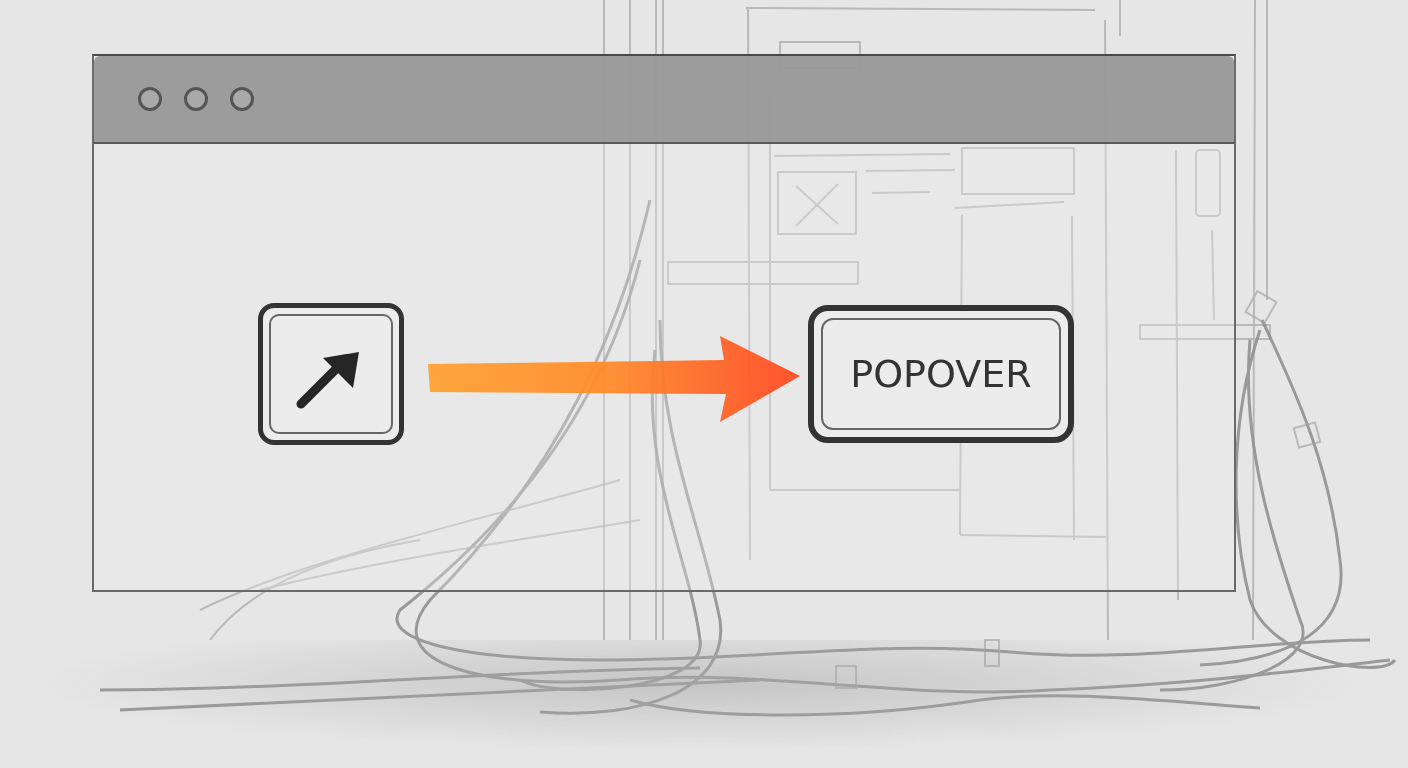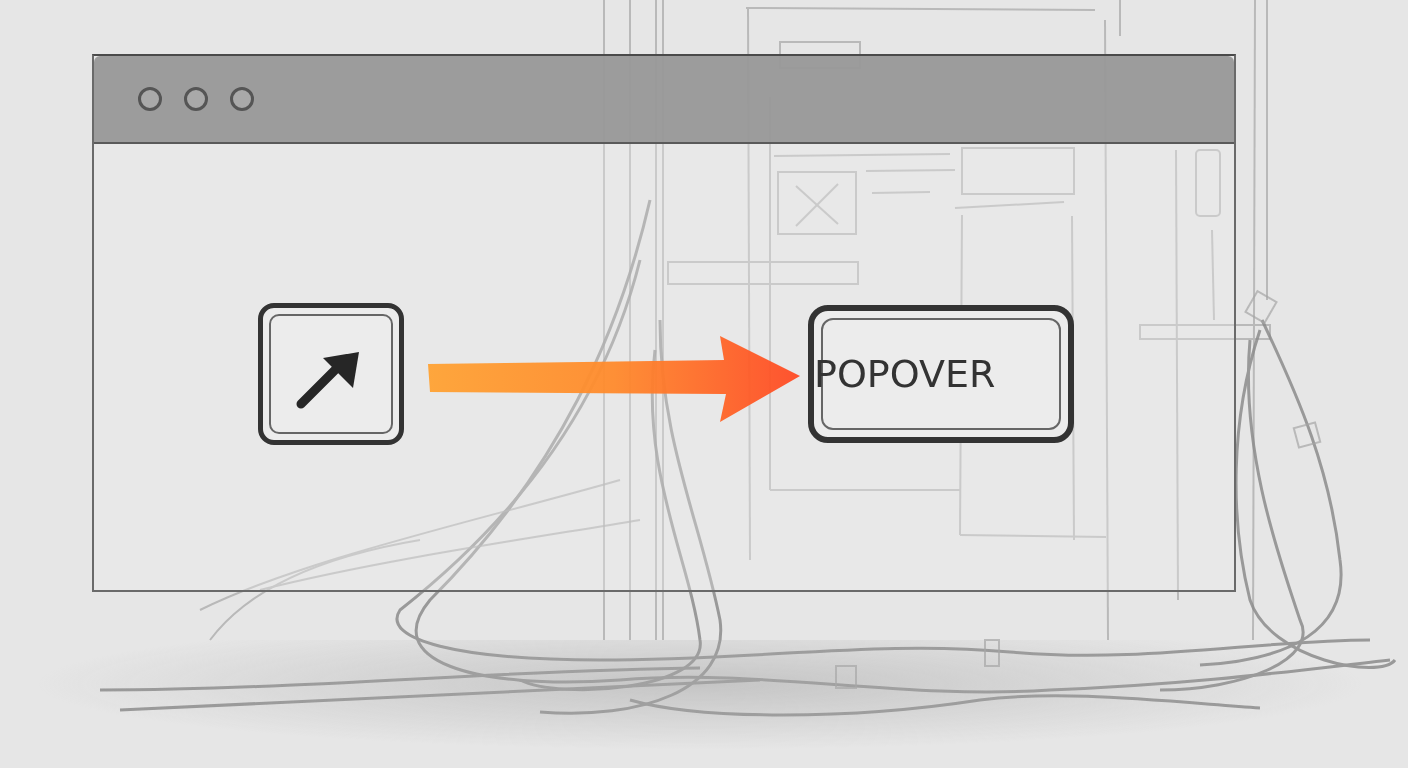--- a/index.html
+++ b/index.html
@@ -47,7 +47,7 @@
       position: absolute; left: 808px; top: 305px; width: 266px; height: 138px;
       border: 6px solid #333; border-radius: 20px; box-sizing: border-box;
       background: #ececec;
-      display: flex; align-items: center; justify-content: flex-start;
+      display: flex; align-items: center; justify-content: center;
     }
     .popover-button::after {
       content: ""; position: absolute; left: 7px; top: 7px; right: 7px; bottom: 7px;

